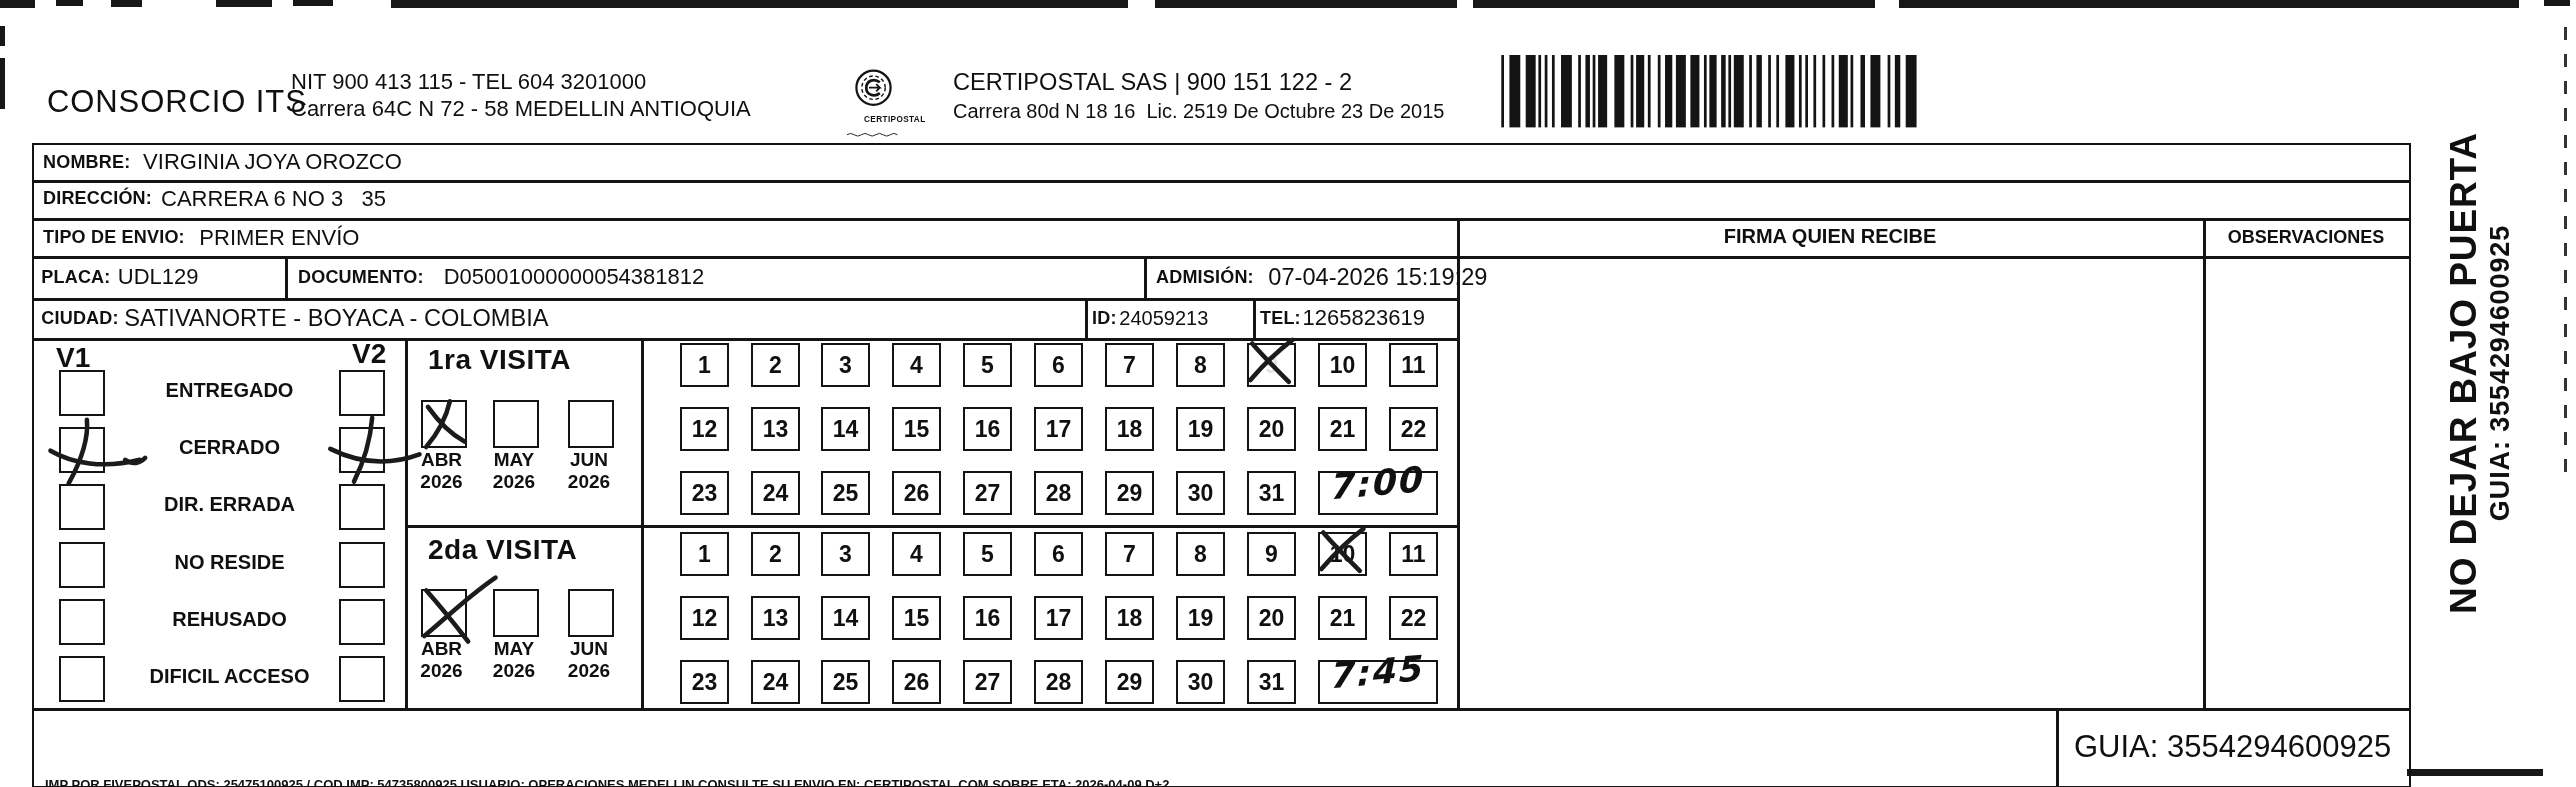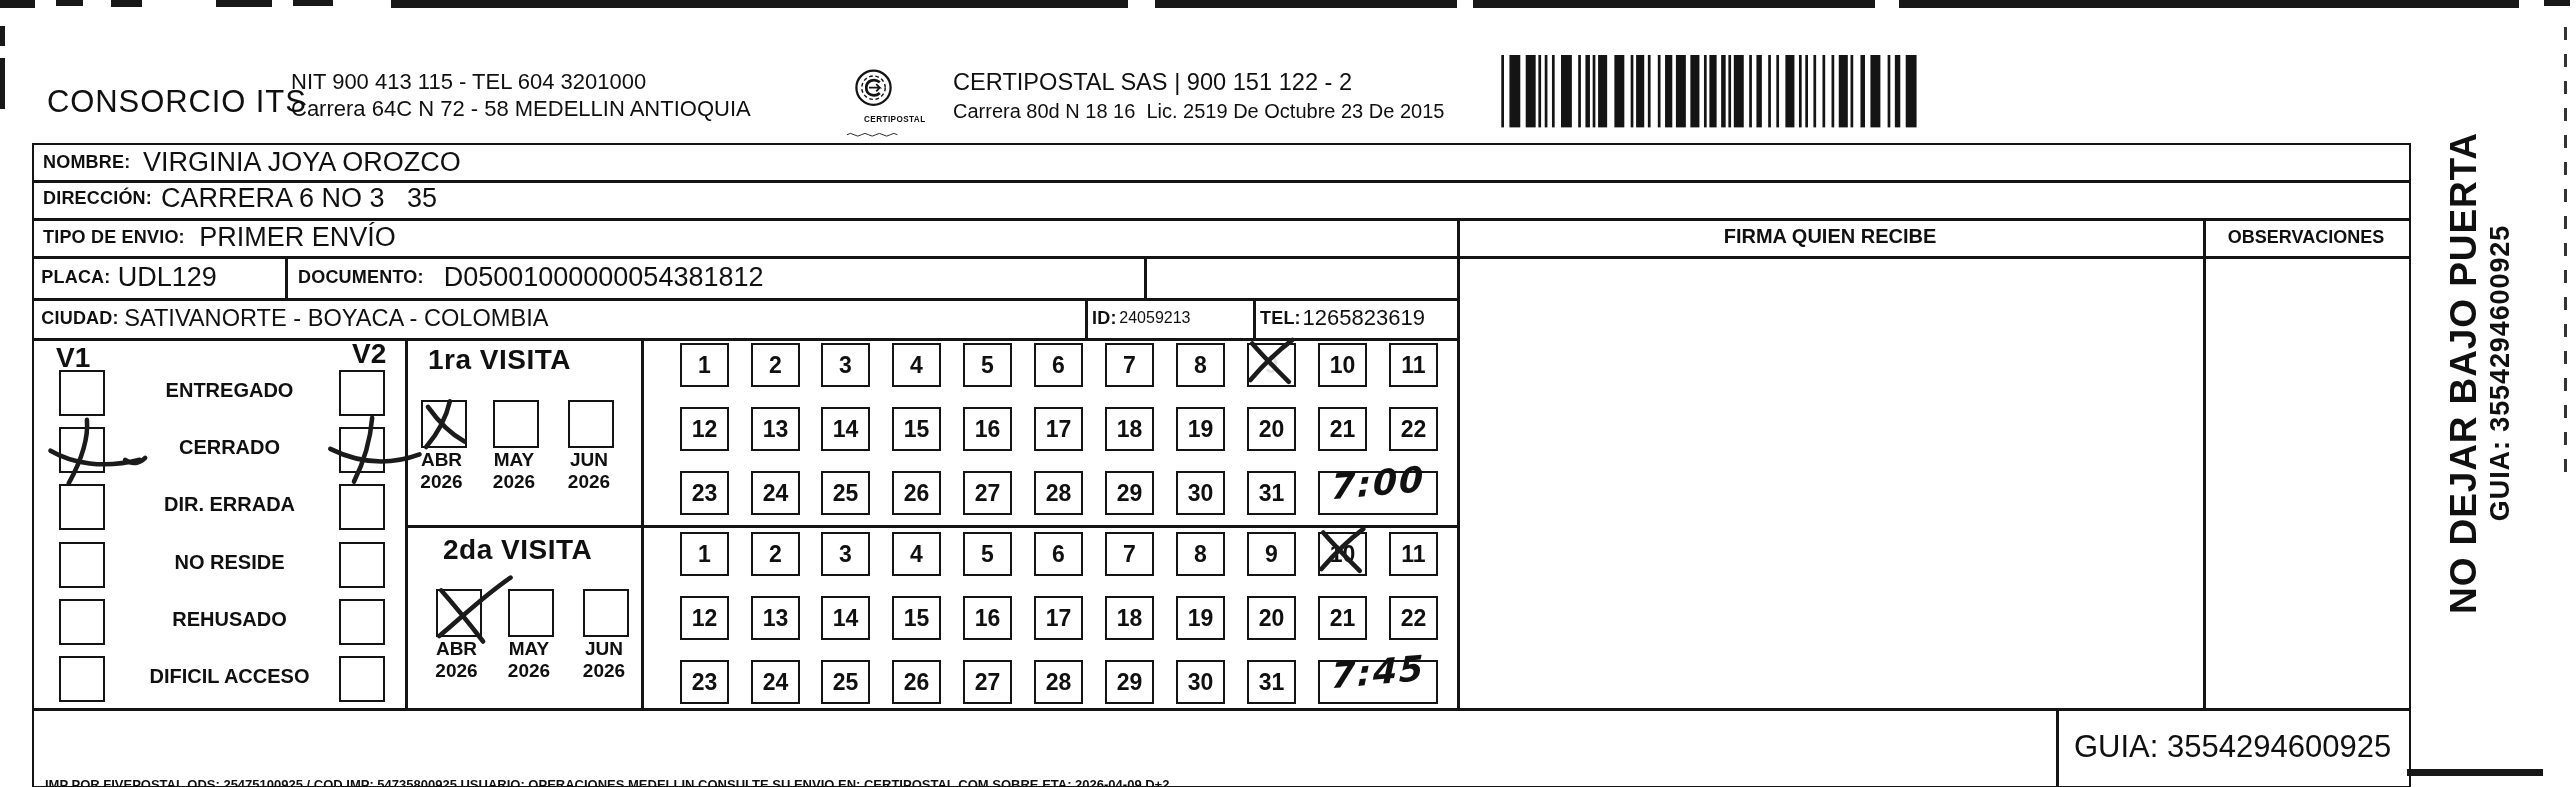--- a/index.html
+++ b/index.html
@@ -11,7 +11,7 @@
   .hl{position:absolute;height:2.7px;background:#141414;}
   .vl{position:absolute;width:2.7px;background:#141414;}
   .lbl{font-weight:bold;font-size:18px;letter-spacing:0.2px;}
-  .val{font-size:27px;white-space:pre;}
+  .val{font-size:22px;white-space:pre;}
   .cellflex{display:flex;align-items:center;}
   .chk{position:absolute;width:42px;height:42px;border:2.7px solid #141414;background:#fff;}
   .monthbox{position:absolute;width:42px;height:44px;border:2.7px solid #141414;}

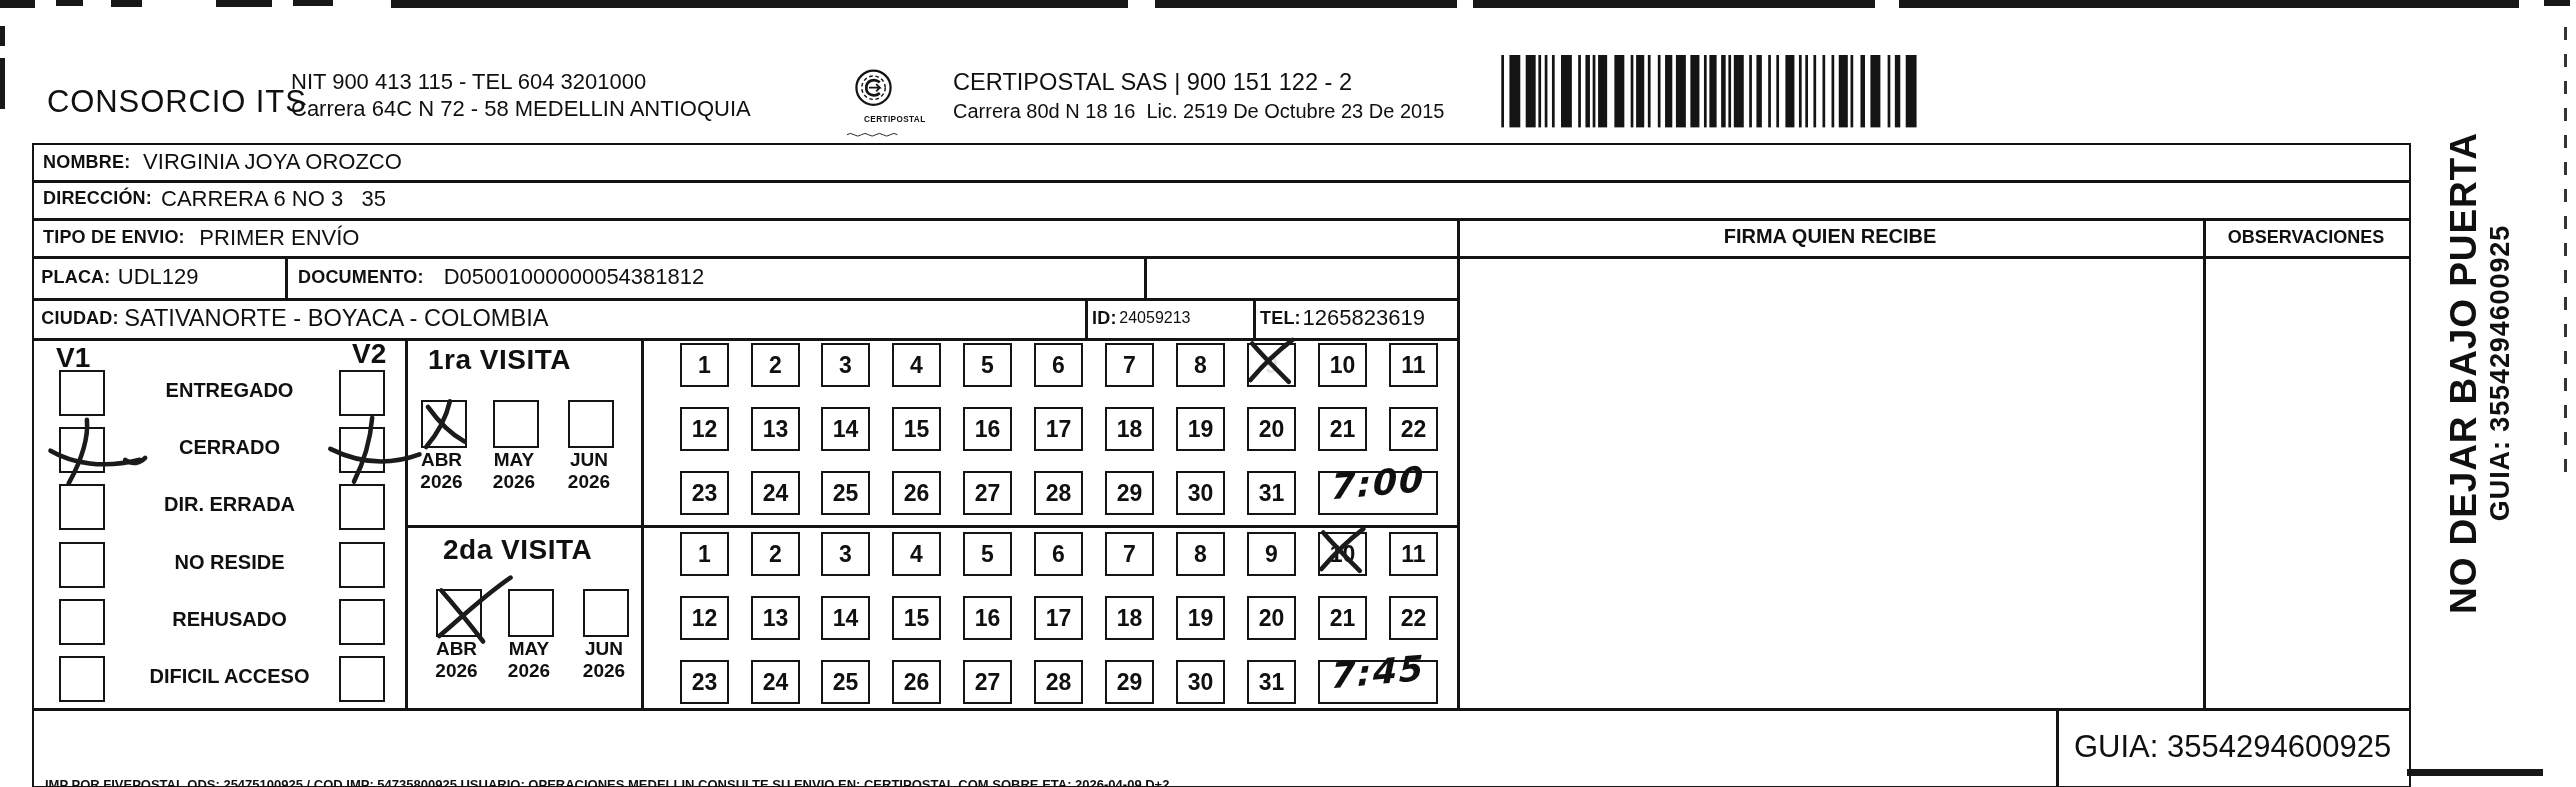--- a/index.html
+++ b/index.html
@@ -159,6 +159,10 @@
       <span class="lbl">DOCUMENTO:</span>
       <span class="val" style="margin-left:20px">D05001000000054381812</span>
     </div>
+    <div class="abs cellflex" style="left:1122px;top:113px;height:38px">
+      <span class="lbl">ADMISIÓN:</span>
+      <span class="val" style="margin-left:14.5px;font-size:23.6px">07-04-2026 15:19:29</span>
+    </div>
     <div class="abs cellflex" style="left:7.3px;top:155px;height:36px">
       <span class="lbl">CIUDAD:</span>
       <span class="val" style="margin-left:5.5px;font-size:23.6px">SATIVANORTE - BOYACA - COLOMBIA</span>

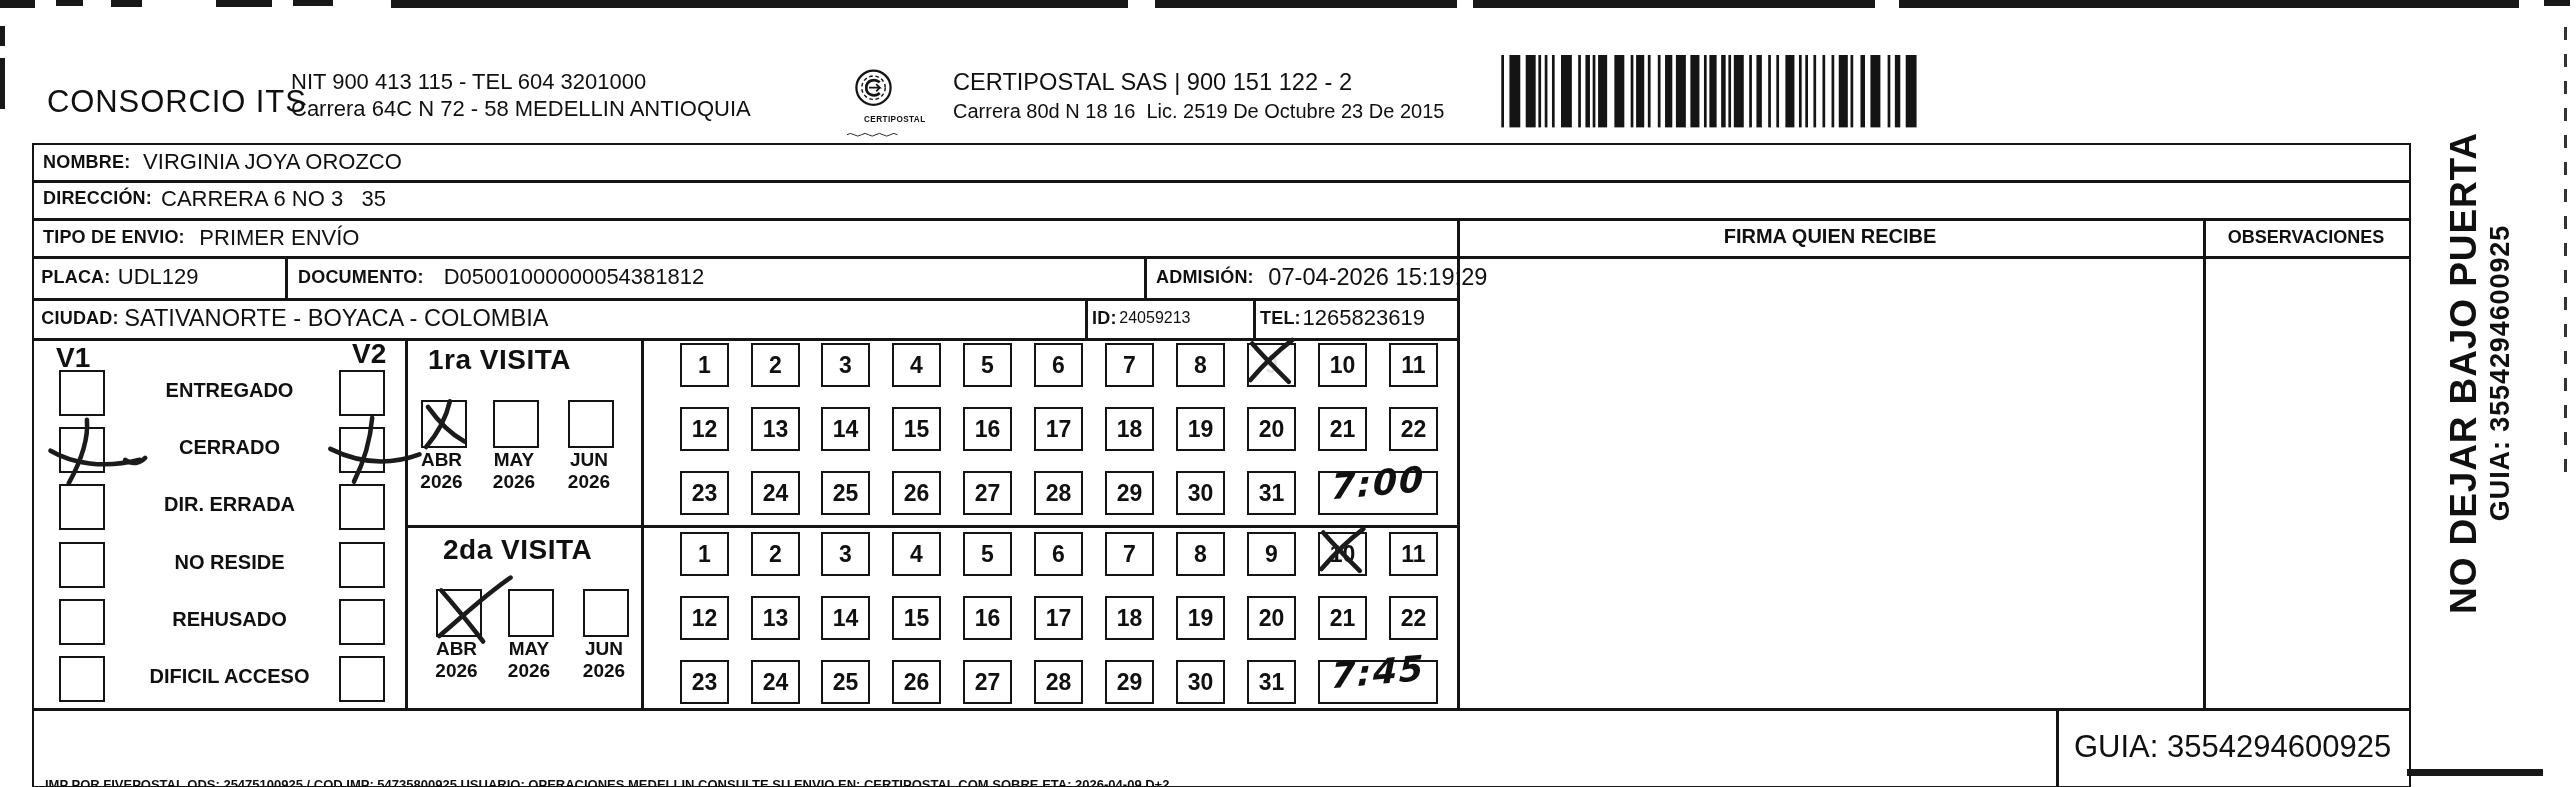--- a/index.html
+++ b/index.html
@@ -169,7 +169,7 @@
     </div>
     <div class="abs cellflex" style="left:1058px;top:155px;height:36px">
       <span class="lbl">ID:</span>
-      <span class="val" style="margin-left:2.7px;font-size:16px">24059213</span>
+      <span class="val" style="margin-left:2.7px;font-size:20px">24059213</span>
     </div>
     <div class="abs cellflex" style="left:1226px;top:155px;height:36px">
       <span class="lbl">TEL:</span>

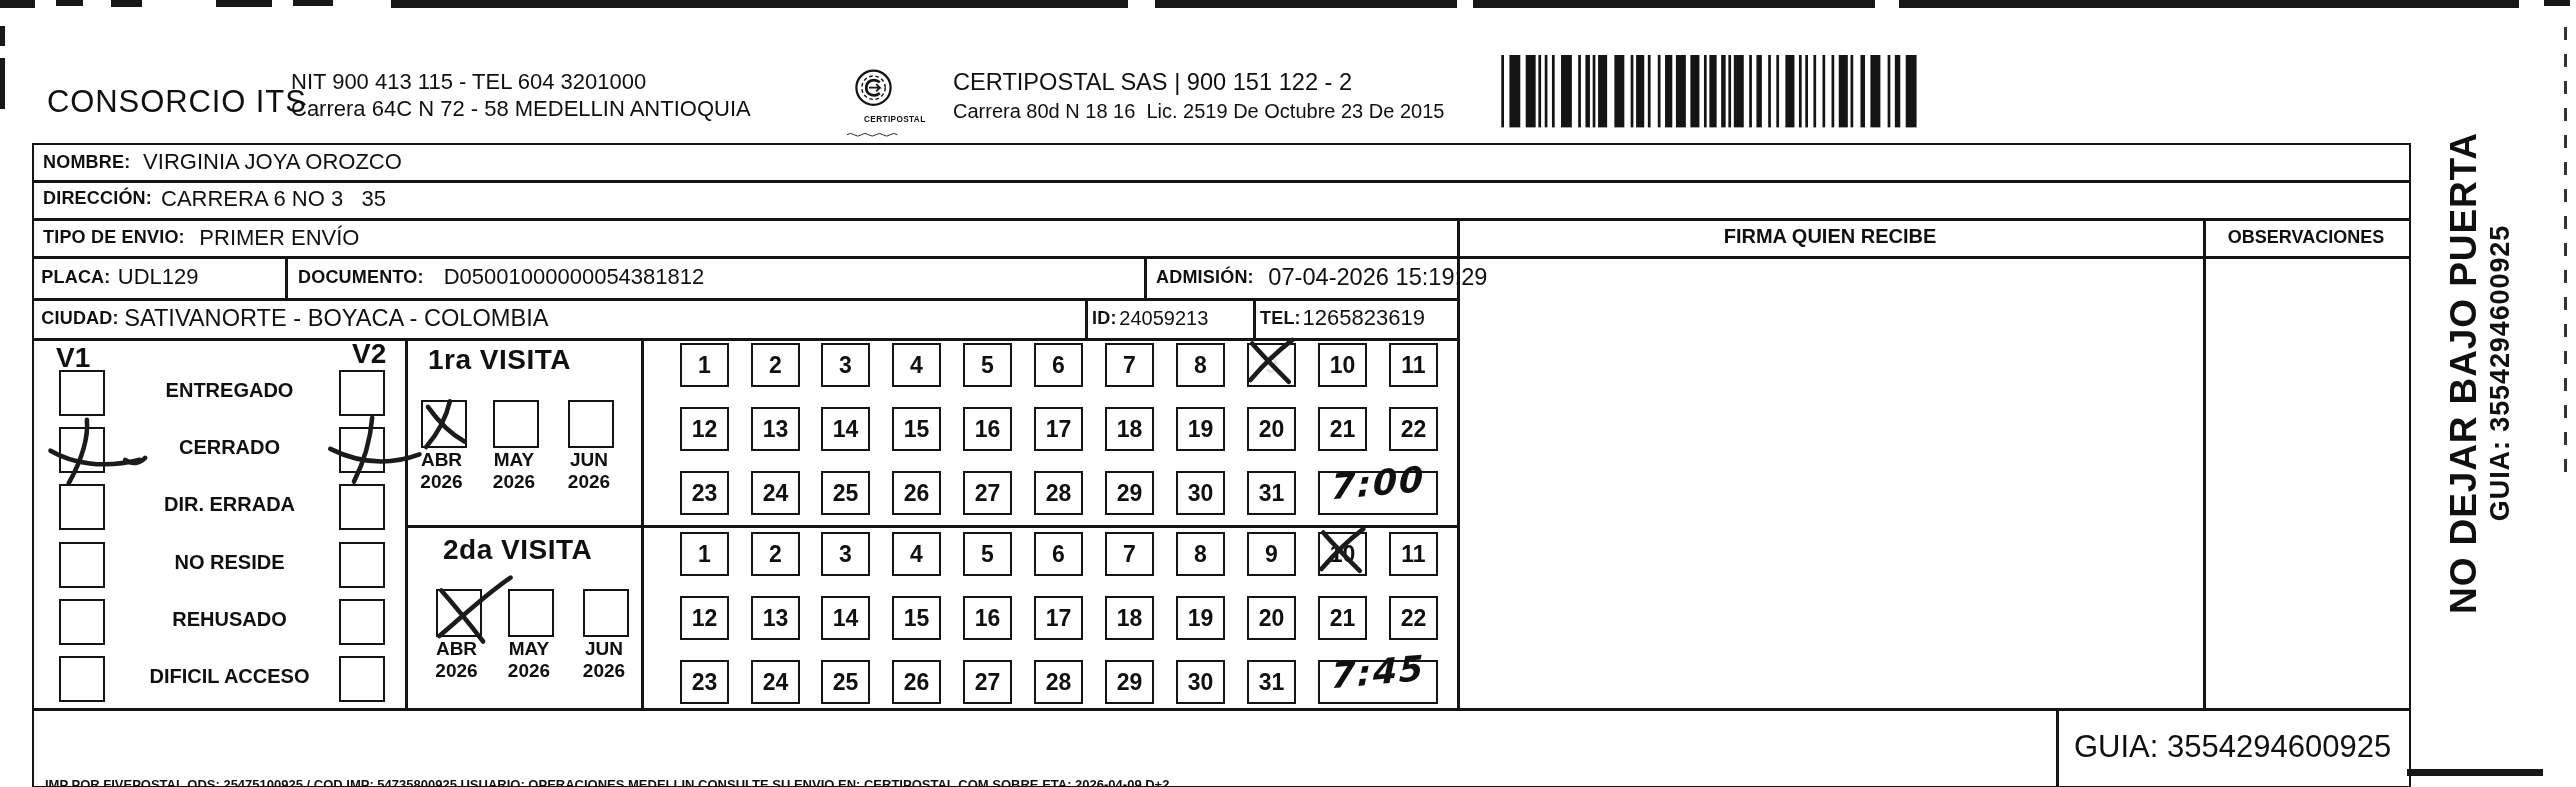--- a/index.html
+++ b/index.html
@@ -224,7 +224,7 @@
         <div class="mlabel" style="left:152px;top:111px">JUN</div>
         <div class="mlabel" style="left:152px;top:133px">2026</div>
       </div>
-    <div class="abs" id="visit-cell-1" style="left:386px;top:380px;width:236px;height:220px">
+    <div class="abs" id="visit-cell-1" style="left:371px;top:380px;width:236px;height:220px">
         <div class="visittitle" style="left:23px;top:9px">2da VISITA</div>
         <div class="monthbox" style="left:15.5px;top:64px"></div>
         <div class="mlabel" style="left:4.5px;top:113px">ABR</div>

